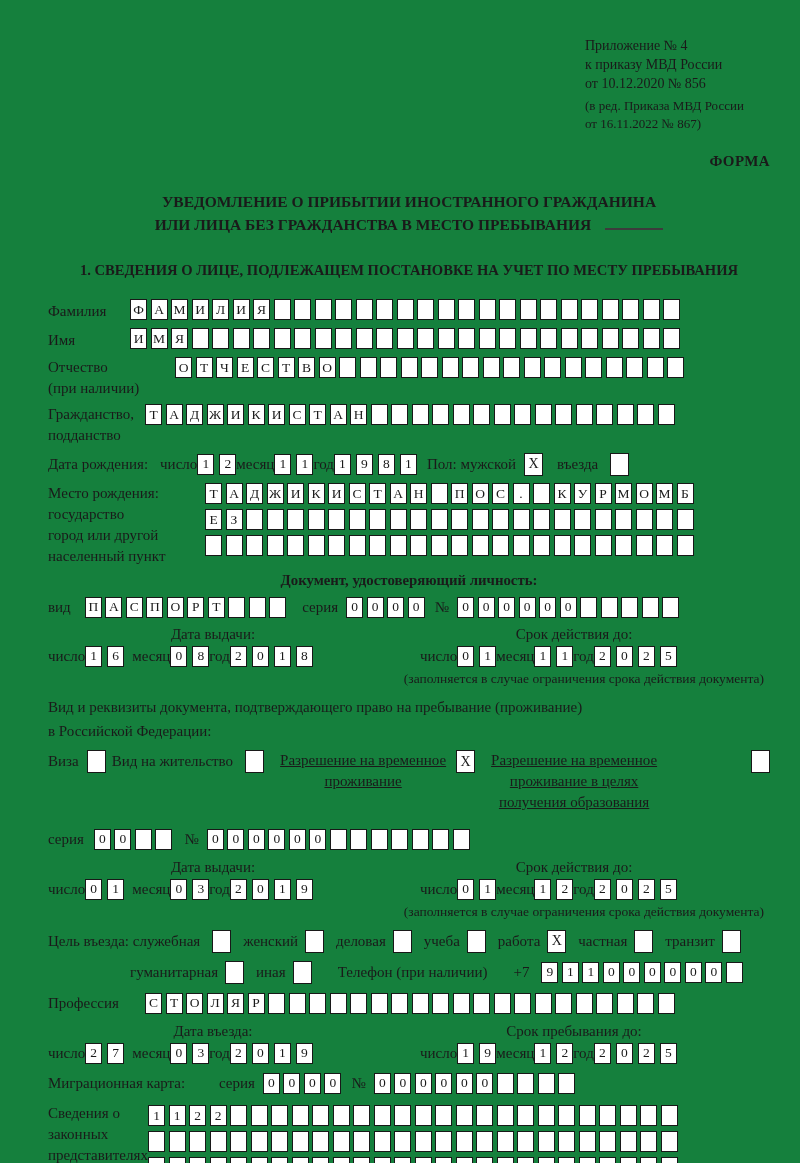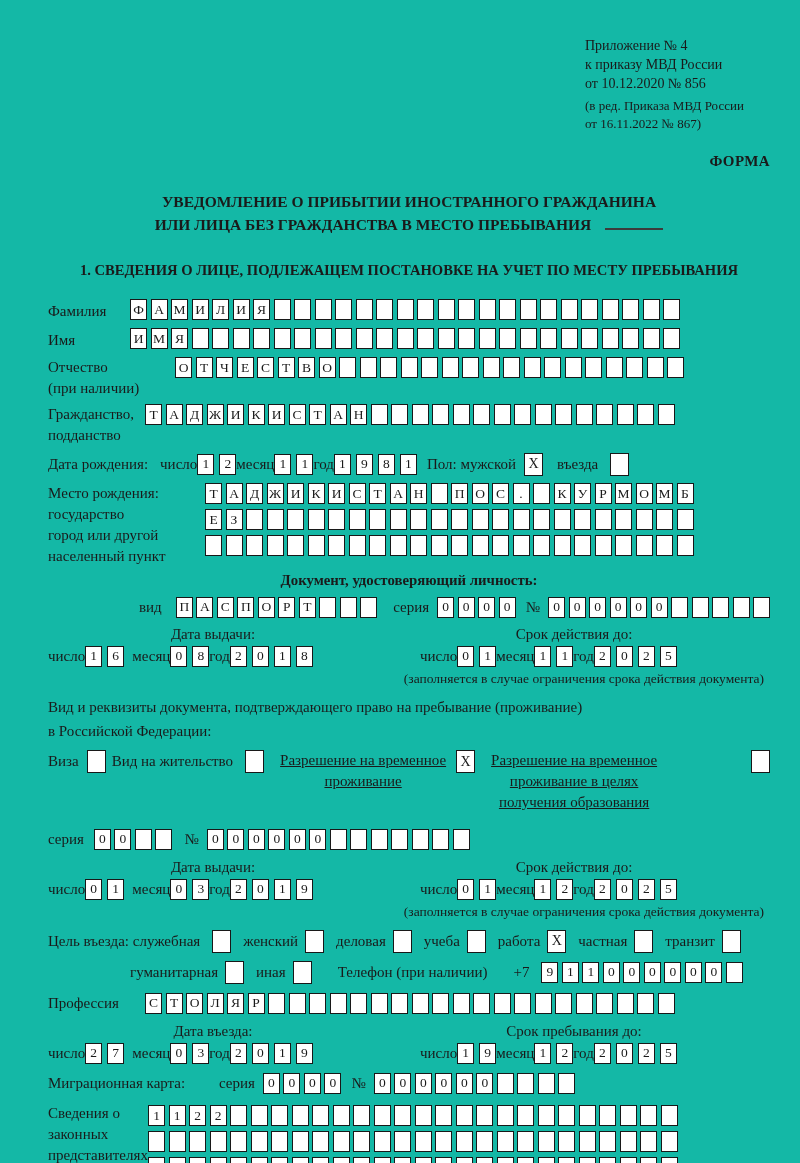--- a/index.html
+++ b/index.html
@@ -5,7 +5,7 @@
   * { margin:0; padding:0; box-sizing:border-box; }
   html,body { background:#ffffff; }
   .page {
-    width:800px; height:1163px; background:#14b8a6; overflow:hidden;
+    width:800px; height:1163px; background:#15803d; overflow:hidden;
     font-family:"Liberation Serif","DejaVu Serif",serif; color:#1a1a1a;
     padding:36px 30px 0 48px; position:relative;
   }

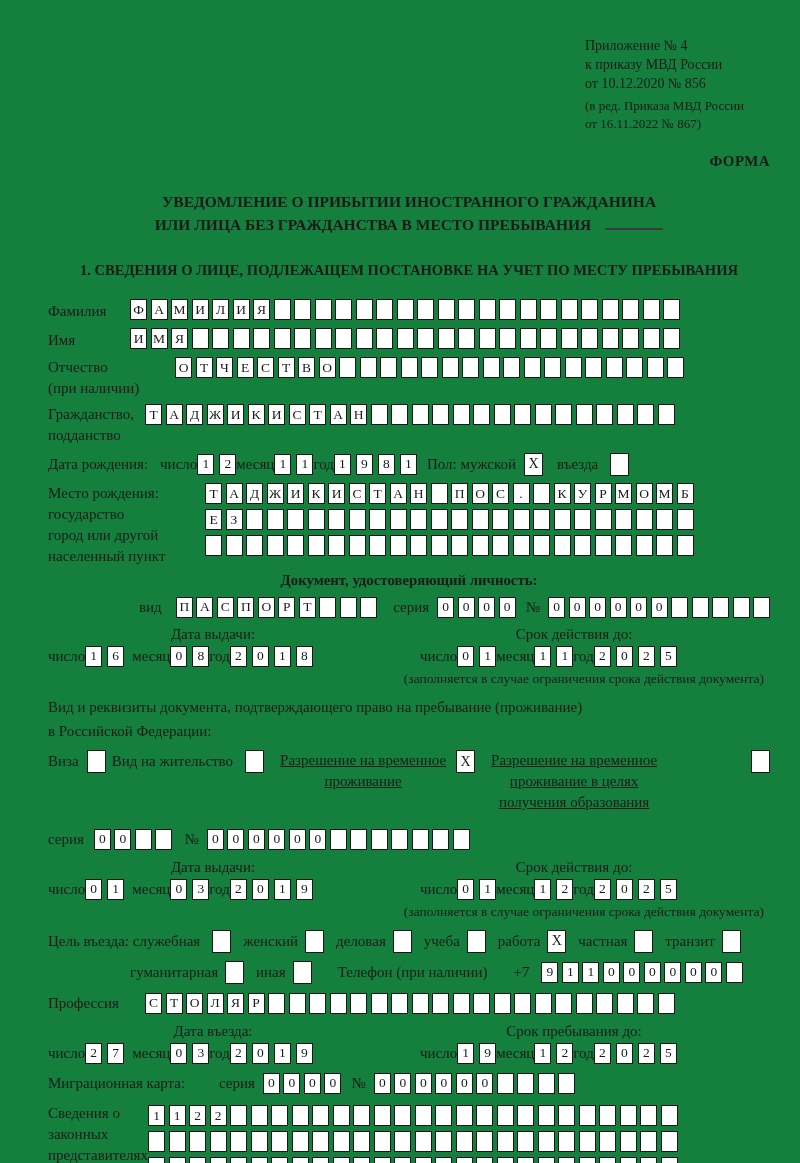--- a/index.html
+++ b/index.html
@@ -333,7 +333,7 @@
 
   <div class="center-heading">Документ, удостоверяющий личность:</div>
 
-  <div class="row vcenter" style="margin-bottom:7px;justify-content:flex-end;">
+  <div class="row vcenter" style="margin-bottom:7px;">
     <span class="lbl">вид</span>
     <span class="strip ml14">
         <span class="box">П</span>

